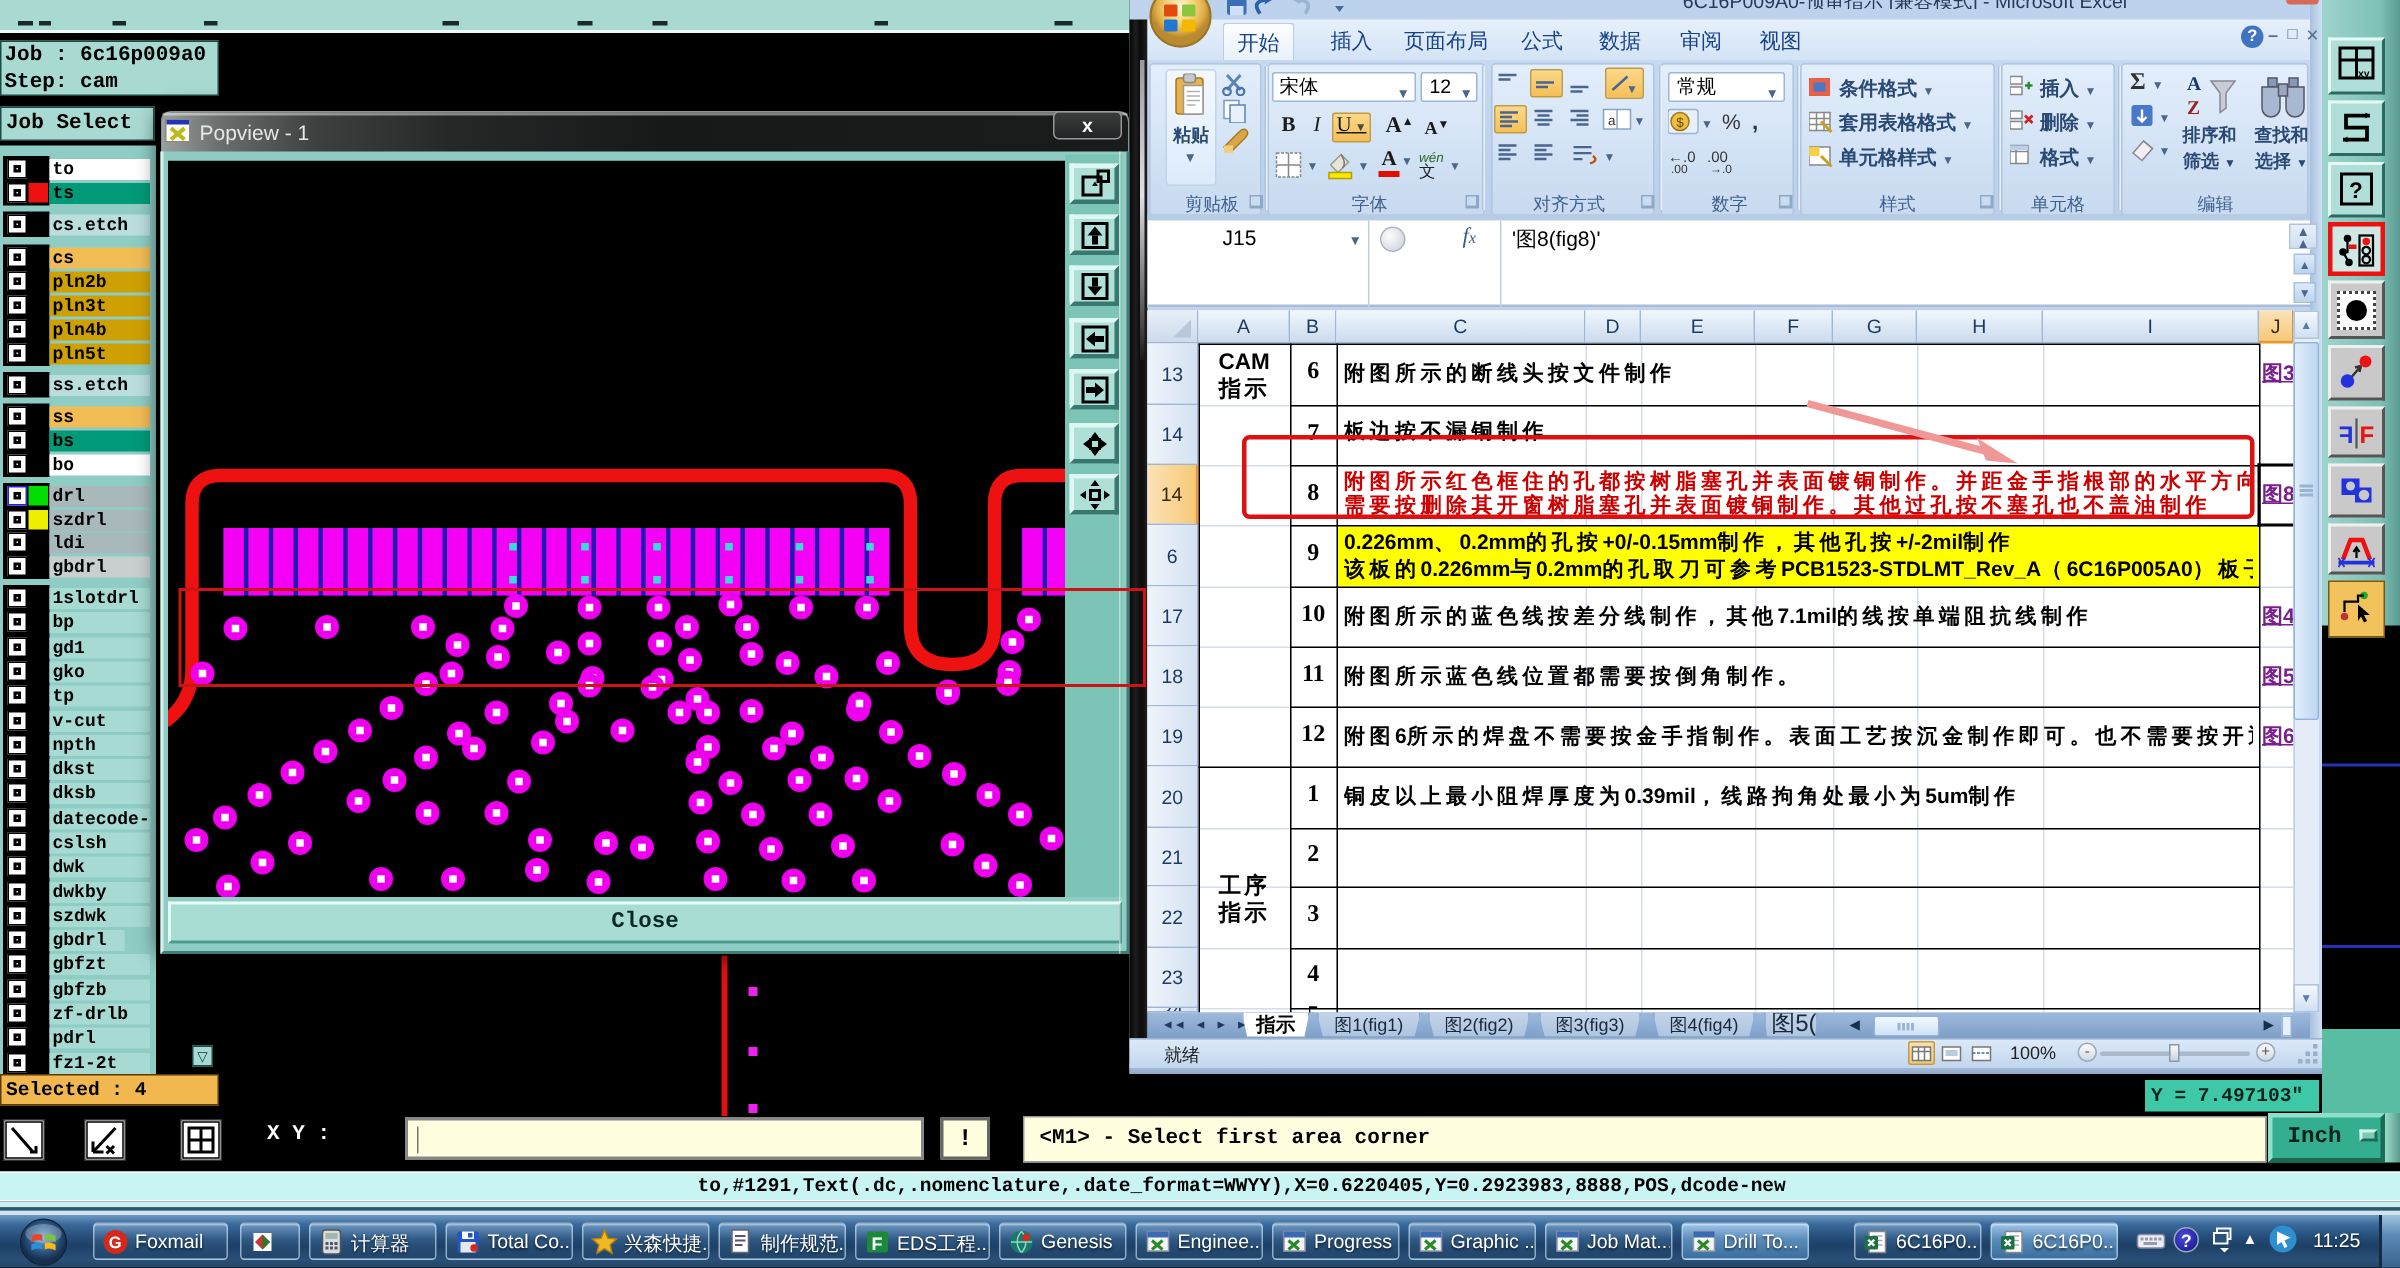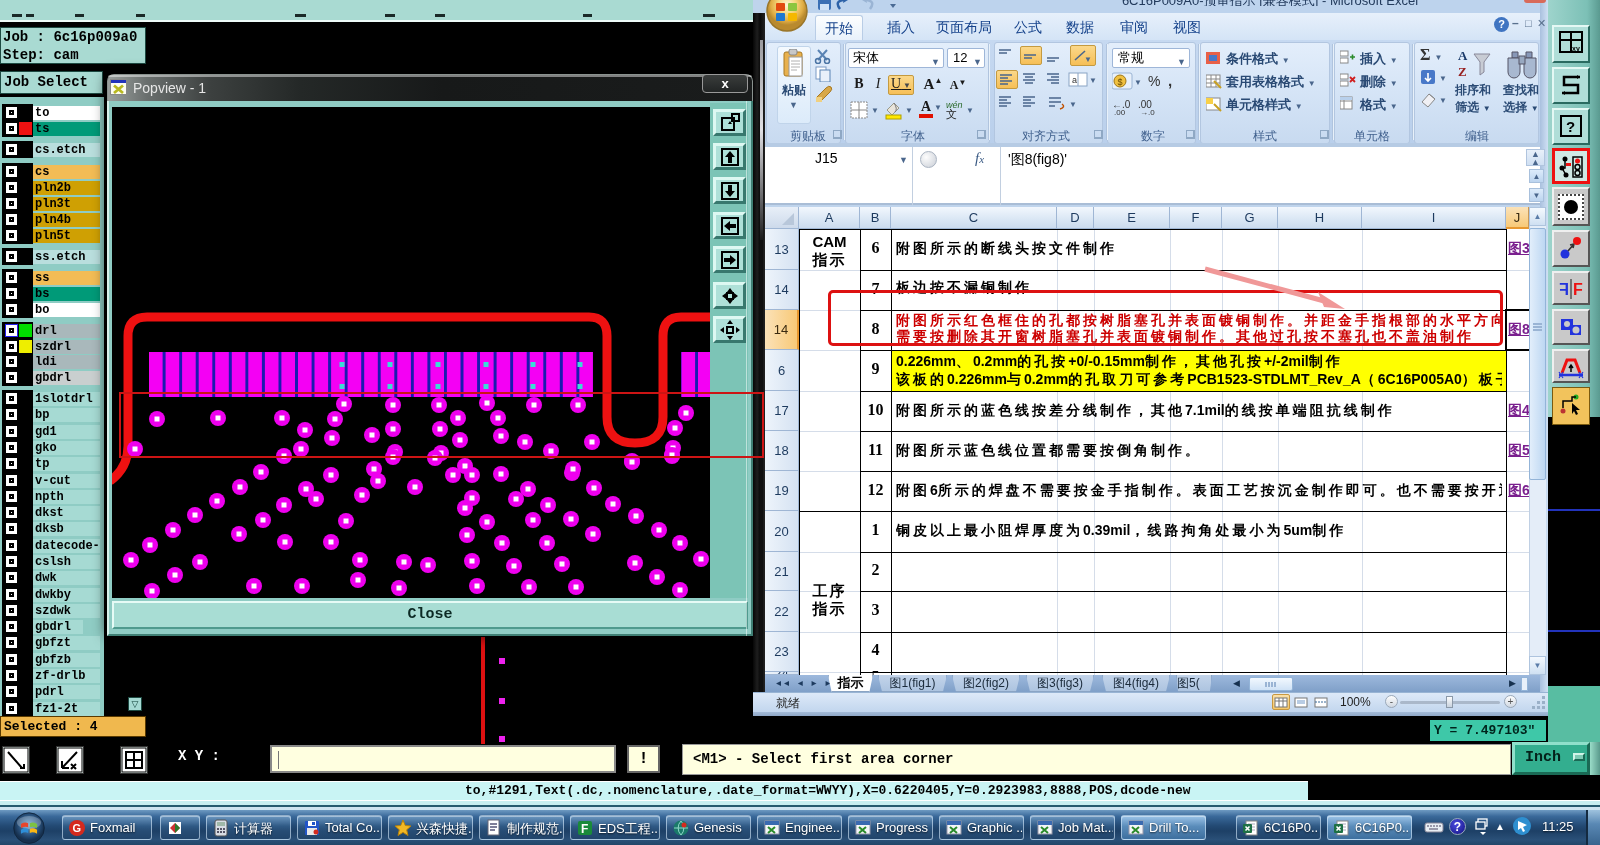--- a/index.html
+++ b/index.html
@@ -861,7 +861,7 @@
 <div class="ab sans" style="left:952px;top:675px;width:68px;height:17px;background:linear-gradient(#c3d4ea,#adc4e0);border:1px solid #8aa4c4;border-top:none;color:#1a2a3a;font-size:12px;text-align:center;line-height:16px;clip-path:polygon(0 0,100% 0,94% 100%,6% 100%);overflow:hidden;white-space:nowrap">图2(fig2)</div>
 <div class="ab sans" style="left:1026px;top:675px;width:68px;height:17px;background:linear-gradient(#c3d4ea,#adc4e0);border:1px solid #8aa4c4;border-top:none;color:#1a2a3a;font-size:12px;text-align:center;line-height:16px;clip-path:polygon(0 0,100% 0,94% 100%,6% 100%);overflow:hidden;white-space:nowrap">图3(fig3)</div>
 <div class="ab sans" style="left:1102px;top:675px;width:68px;height:17px;background:linear-gradient(#c3d4ea,#adc4e0);border:1px solid #8aa4c4;border-top:none;color:#1a2a3a;font-size:12px;text-align:center;line-height:16px;clip-path:polygon(0 0,100% 0,94% 100%,6% 100%);overflow:hidden;white-space:nowrap">图4(fig4)</div>
-<div class="ab sans" style="left:1176px;top:675px;width:36px;height:17px;background:linear-gradient(#c3d4ea,#adc4e0);border:1px solid #8aa4c4;border-top:none;color:#1a2a3a;font-size:12px;text-align:left;line-height:16px;clip-path:polygon(0 0,100% 0,94% 100%,6% 100%);overflow:hidden;white-space:nowrap">图5(</div>
+<div class="ab sans" style="left:1176px;top:675px;width:36px;height:17px;background:linear-gradient(#c3d4ea,#adc4e0);border:1px solid #8aa4c4;border-top:none;color:#1a2a3a;font-size:16px;text-align:right;line-height:16px;clip-path:polygon(0 0,100% 0,94% 100%,6% 100%);overflow:hidden;white-space:nowrap">图5(</div>
 <div class="ab" style="left:1233px;top:678px;color:#16304e;font-size:9px">◀</div>
 <div class="ab" style="left:1249px;top:677px;width:44px;height:14px;background:linear-gradient(#f2f8fe,#cfe2f6);border:1px solid #93b4d8;border-radius:2px">
     <div style="position:absolute;left:15px;top:4px;width:1.5px;height:5px;background:#9ab4d4;box-shadow:3px 0 #9ab4d4,6px 0 #9ab4d4,9px 0 #9ab4d4"></div>

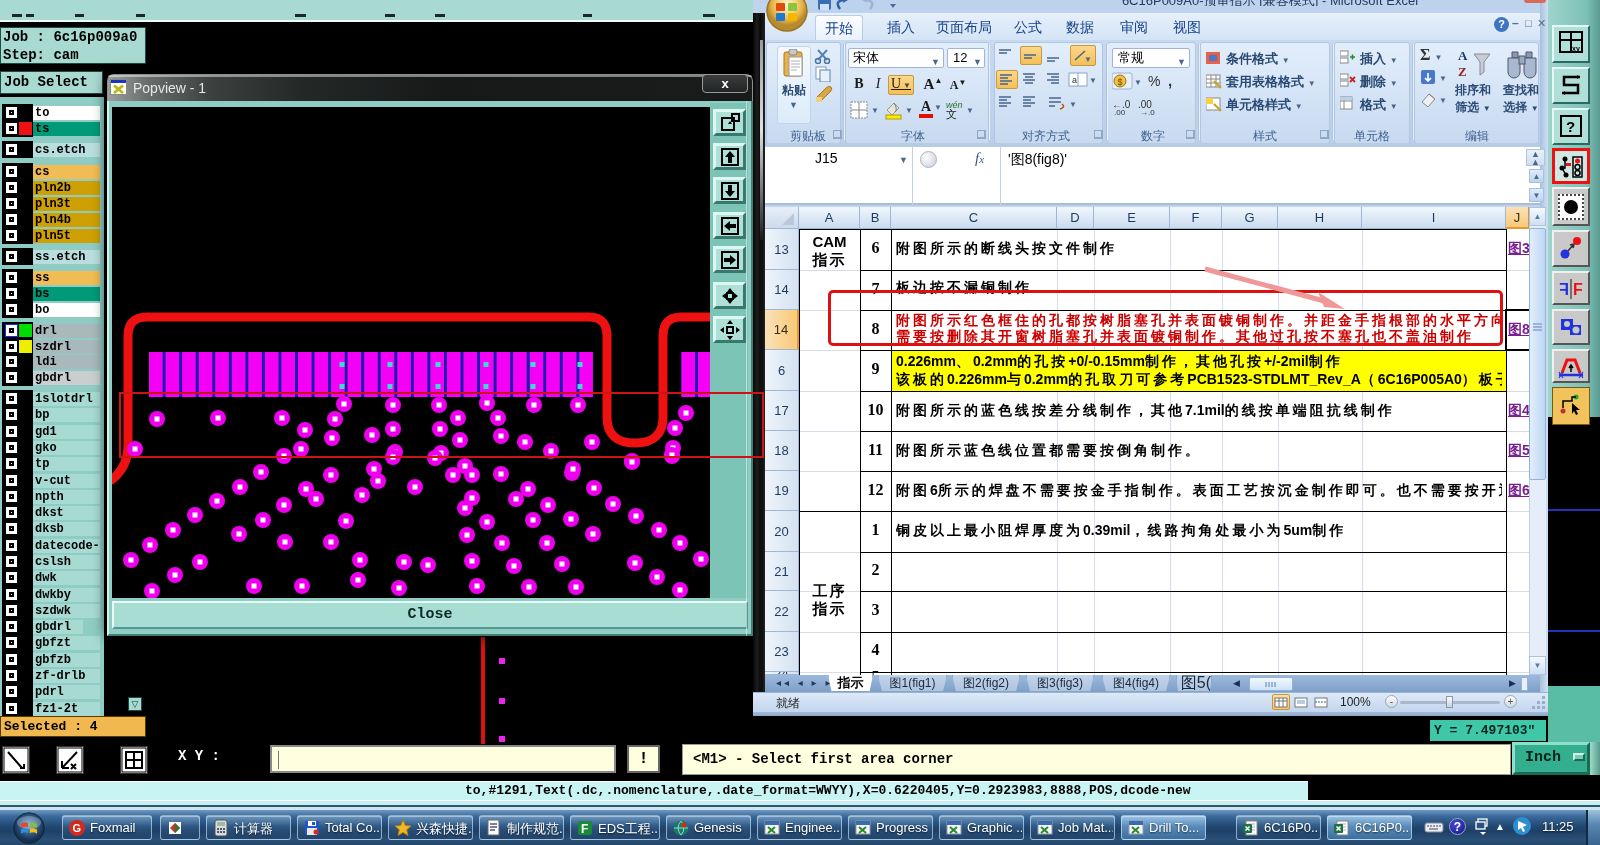--- a/index.html
+++ b/index.html
@@ -202,7 +202,7 @@
 <div class="ab mono" style="left:1512px;top:742px;width:78px;height:33px;background:#33ae8f;border-top:3px solid #8fe0cb;border-left:3px solid #8fe0cb;border-right:3px solid #1a6a55;border-bottom:3px solid #1a6a55;color:#04211a;font-size:15px;font-weight:bold;line-height:26px;padding-left:10px">Inch <span style="display:inline-block;width:12px;height:8px;background:#7ecab4;border-top:2px solid #d0f4e8;border-left:2px solid #d0f4e8;border-right:2px solid #1a6a55;border-bottom:2px solid #1a6a55;vertical-align:middle;margin-left:3px"></span></div>
 <div class="ab" style="left:1590px;top:742px;width:10px;height:33px;background:linear-gradient(to right,#9adcc8,#5a9a8c)"></div>
 <div class="ab mono" style="left:1430px;top:720px;width:116px;height:21px;background:#3ec8a8;color:#00241c;font-size:13px;line-height:22px;padding-left:4px">Y = 7.497103"</div>
-<div class="ab mono" style="left:0;top:781px;width:1308px;height:19px;background:#c9f4f4;border-top:1px solid #fff;color:#000;font-size:13px;line-height:18px">
+<div class="ab mono" style="left:0;top:781px;width:1600px;height:19px;background:#c9f4f4;border-top:1px solid #fff;color:#000;font-size:13px;line-height:18px">
     <span style="position:absolute;left:465px">to,#1291,Text(.dc,.nomenclature,.date_format=WWYY),X=0.6220405,Y=0.2923983,8888,POS,dcode-new</span>
   </div>
 <div class="ab" style="left:107px;top:74px;width:646px;height:562px;border-radius:8px 8px 0 0;box-shadow:0 0 14px rgba(0,0,0,.8)"></div>

